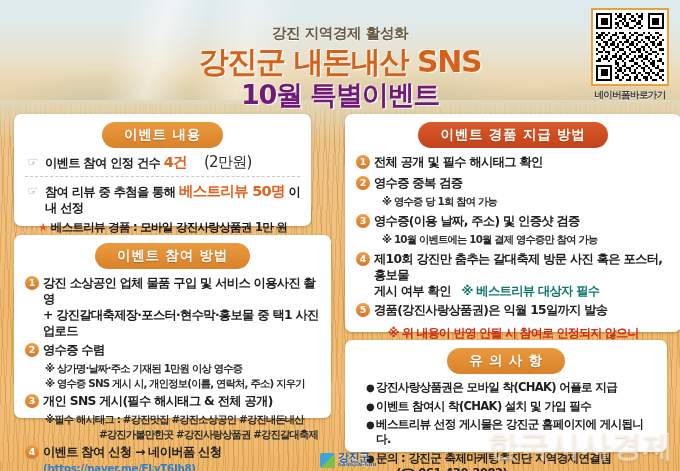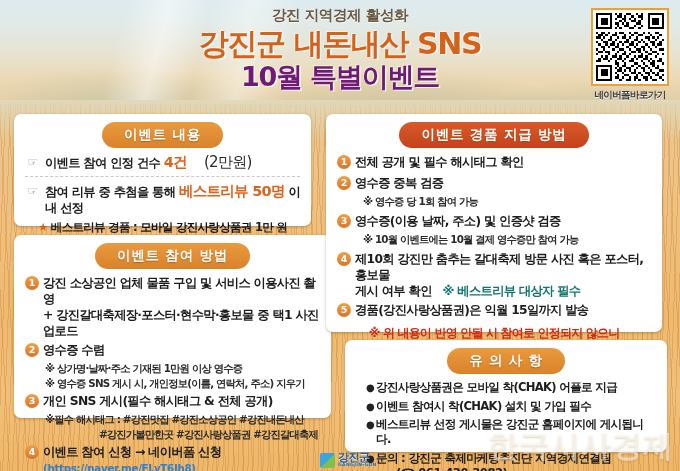--- a/index.html
+++ b/index.html
@@ -89,7 +89,7 @@
   
   .header {
     position: absolute;
-    left: 0; top: 6px;
+    left: 0; top: 24px;
     width: 680px;
     text-align: center;
     z-index: 5;

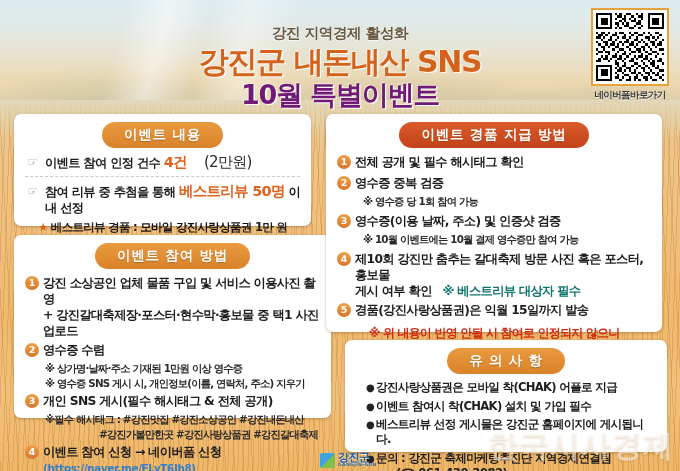--- a/index.html
+++ b/index.html
@@ -160,7 +160,7 @@
   }
   .p-left-1  { left: 14px;  top: 114px; width: 297px; height: 112px; }
   .p-left-2  { left: 14px;  top: 235px; width: 317px; height: 183px; }
-  .p-right-1 { left: 326px; top: 114px; width: 336px; height: 218px; }
+  .p-right-1 { left: 345px; top: 114px; width: 336px; height: 218px; }
   .p-right-2 { left: 345px; top: 340px; width: 322px; height: 112px; }
 
   .panel-title {

